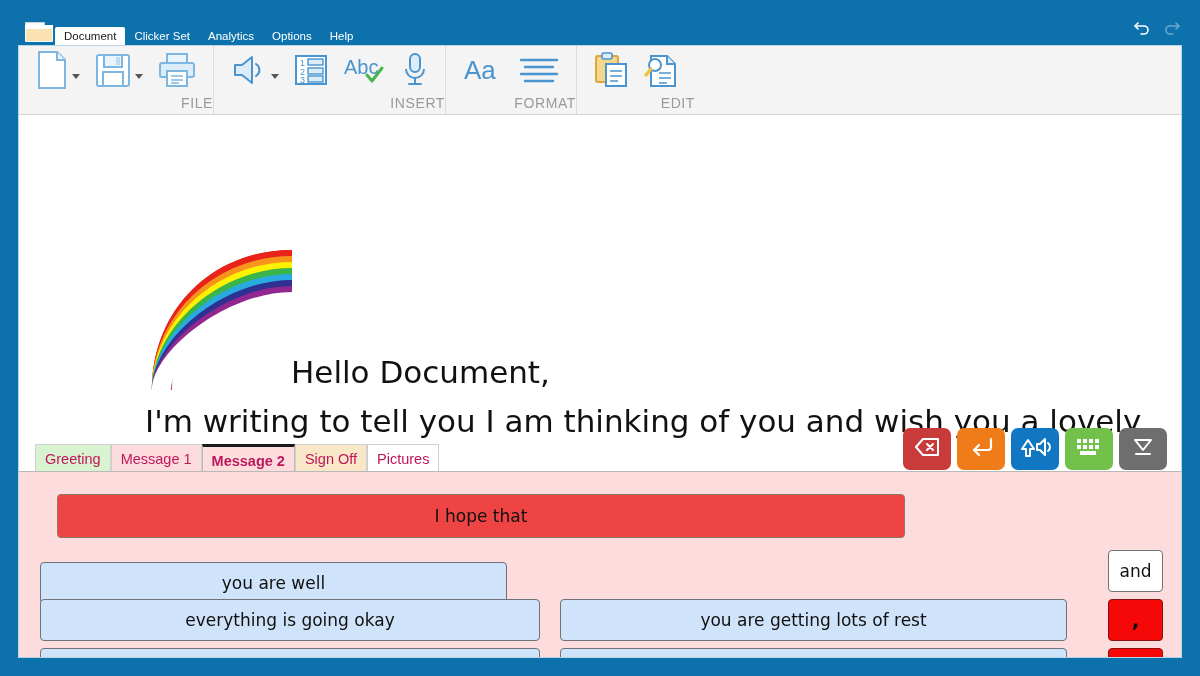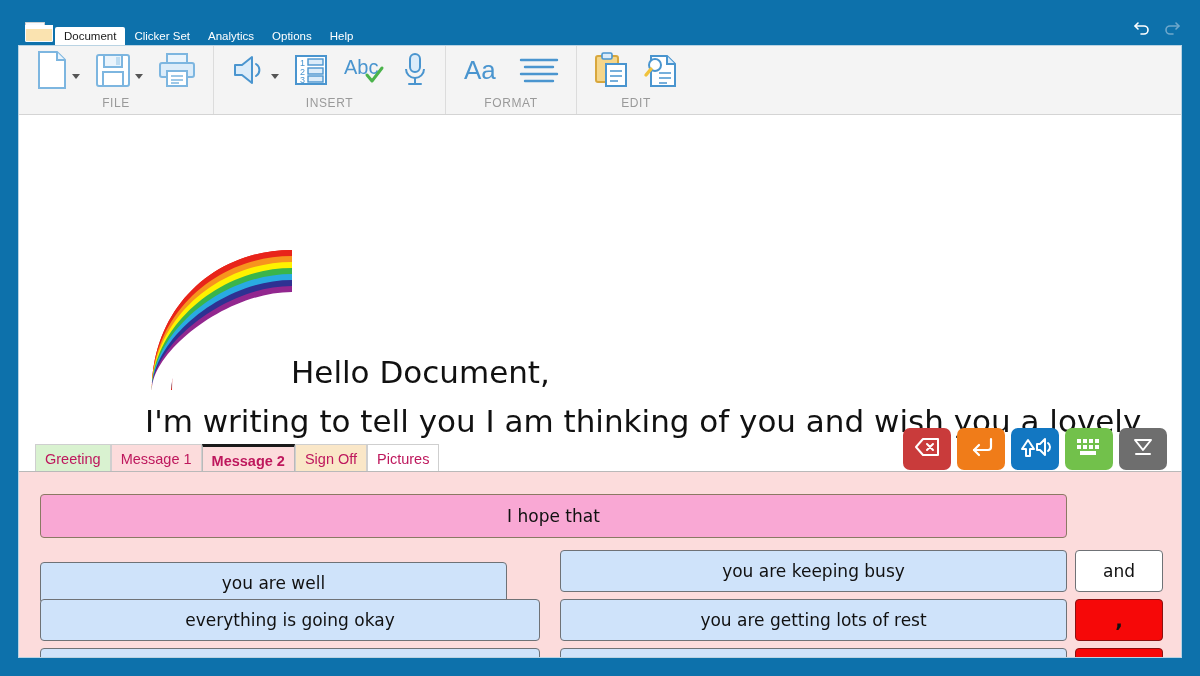--- a/index.html
+++ b/index.html
@@ -44,7 +44,7 @@
   .rgroup:last-child{border-right:none;}
   .ricons{display:flex;align-items:center;height:52px;padding:0 10px;gap:2px;}
   .rlabel{
-    text-align:center;font-size:12px;letter-spacing:.6px;color:#9a9a9a;
+    text-align:right;font-size:14px;letter-spacing:.6px;color:#9a9a9a;
     line-height:10px;padding-bottom:3px;
   }
   .ritem{display:flex;align-items:center;gap:1px;padding:2px 6px;cursor:default;}

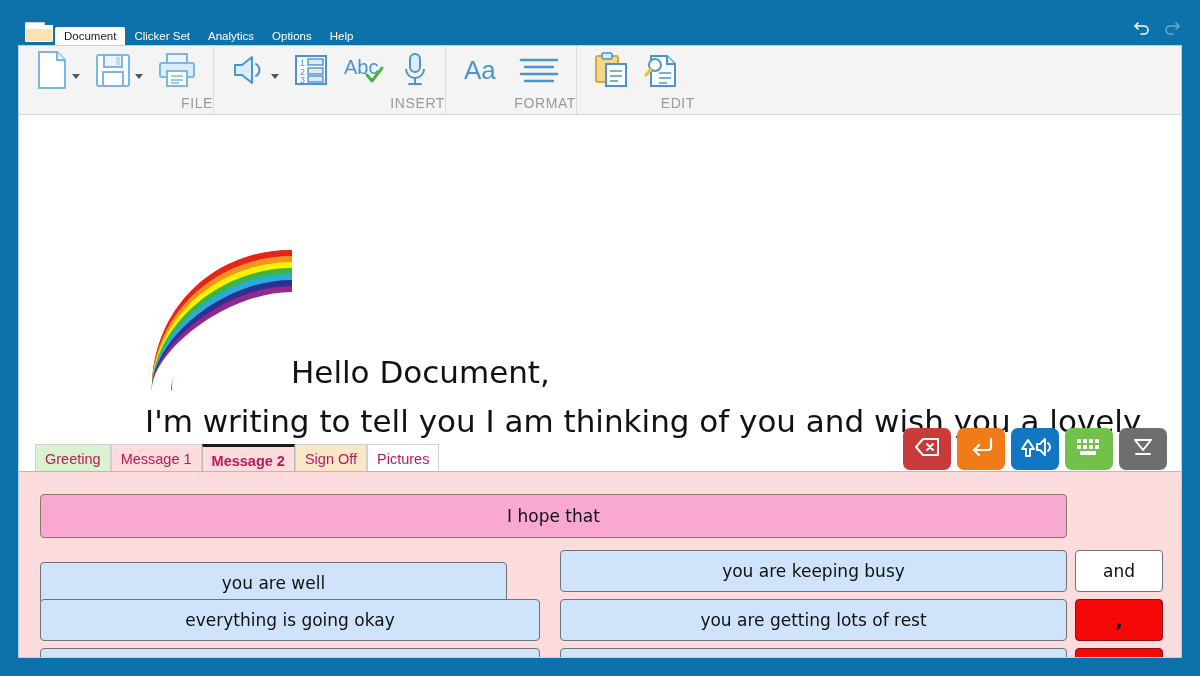--- a/index.html
+++ b/index.html
@@ -92,7 +92,7 @@
     font-family:"DejaVu Sans", sans-serif;font-size:17px;color:#111;cursor:default;
   }
   .headcell{
-    position:absolute;left:21px;top:22px;width:1027px;height:44px;background:#f9a8d4;border-color:#8a7a63;
+    position:absolute;left:38px;top:22px;width:848px;height:44px;background:#ef4444;border-color:#8a7a63;
   }
   .wordcell{position:absolute;height:42px;background:#cfe3fa;border-color:#6f7276;}
   .sidecell{position:absolute;right:18px;width:88px;height:42px;}

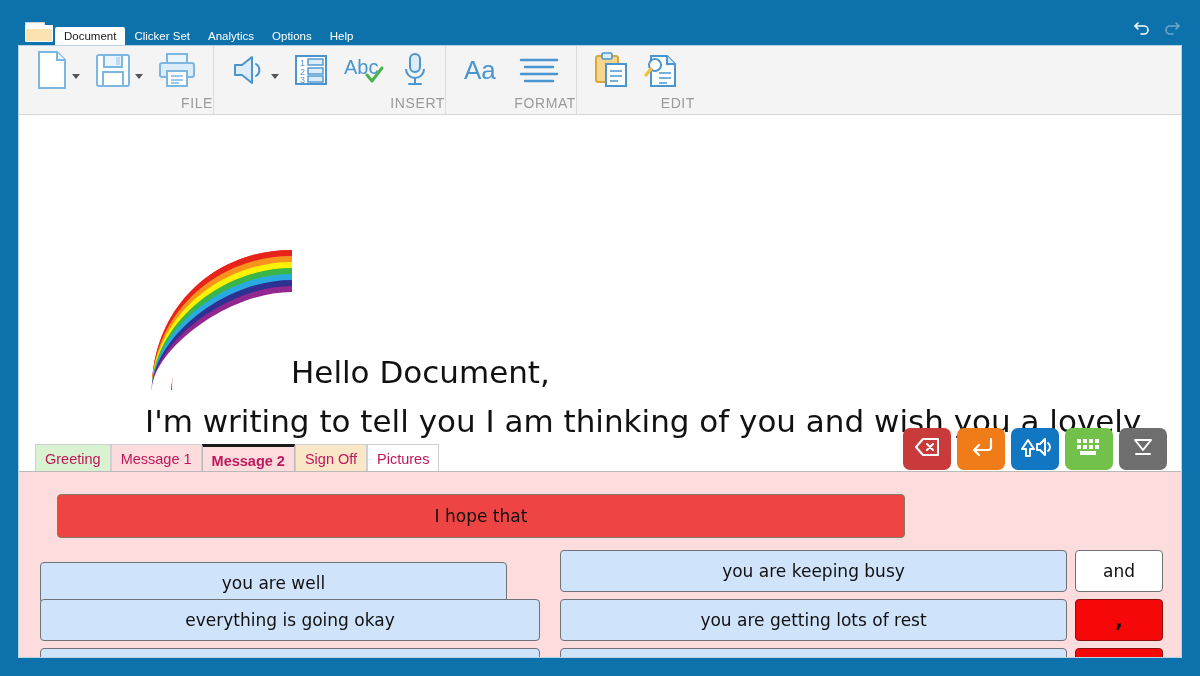--- a/index.html
+++ b/index.html
@@ -368,7 +368,6 @@
       <div class="cell wordcell" style="left:21px;top:127px;width:500px">everything is going okay</div>
       <div class="cell wordcell" style="left:21px;top:176px;width:500px">the weather is nice where you are</div>
 
-      <div class="cell wordcell" style="left:541px;top:78px;width:507px">you are keeping busy</div>
       <div class="cell wordcell" style="left:541px;top:127px;width:507px">you are getting lots of rest</div>
       <div class="cell wordcell" style="left:541px;top:176px;width:507px">you are having lots of fun</div>
 

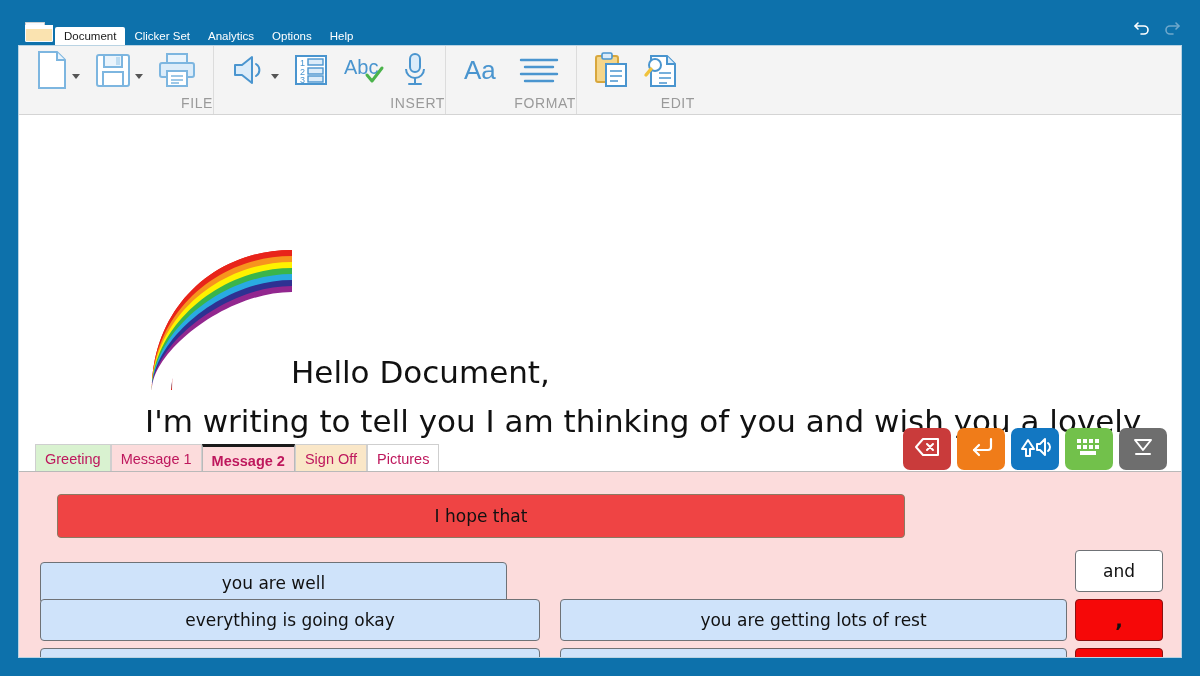--- a/index.html
+++ b/index.html
@@ -95,7 +95,7 @@
     position:absolute;left:38px;top:22px;width:848px;height:44px;background:#ef4444;border-color:#8a7a63;
   }
   .wordcell{position:absolute;height:42px;background:#cfe3fa;border-color:#6f7276;}
-  .sidecell{position:absolute;right:18px;width:88px;height:42px;}
+  .sidecell{position:absolute;right:18px;width:55px;height:42px;}
   .sidecell.white{background:#ffffff;border-color:#6f7276;}
   .sidecell.red{background:#f60808;border-color:#8a1111;font-weight:bold;font-size:20px;}
 </style>

